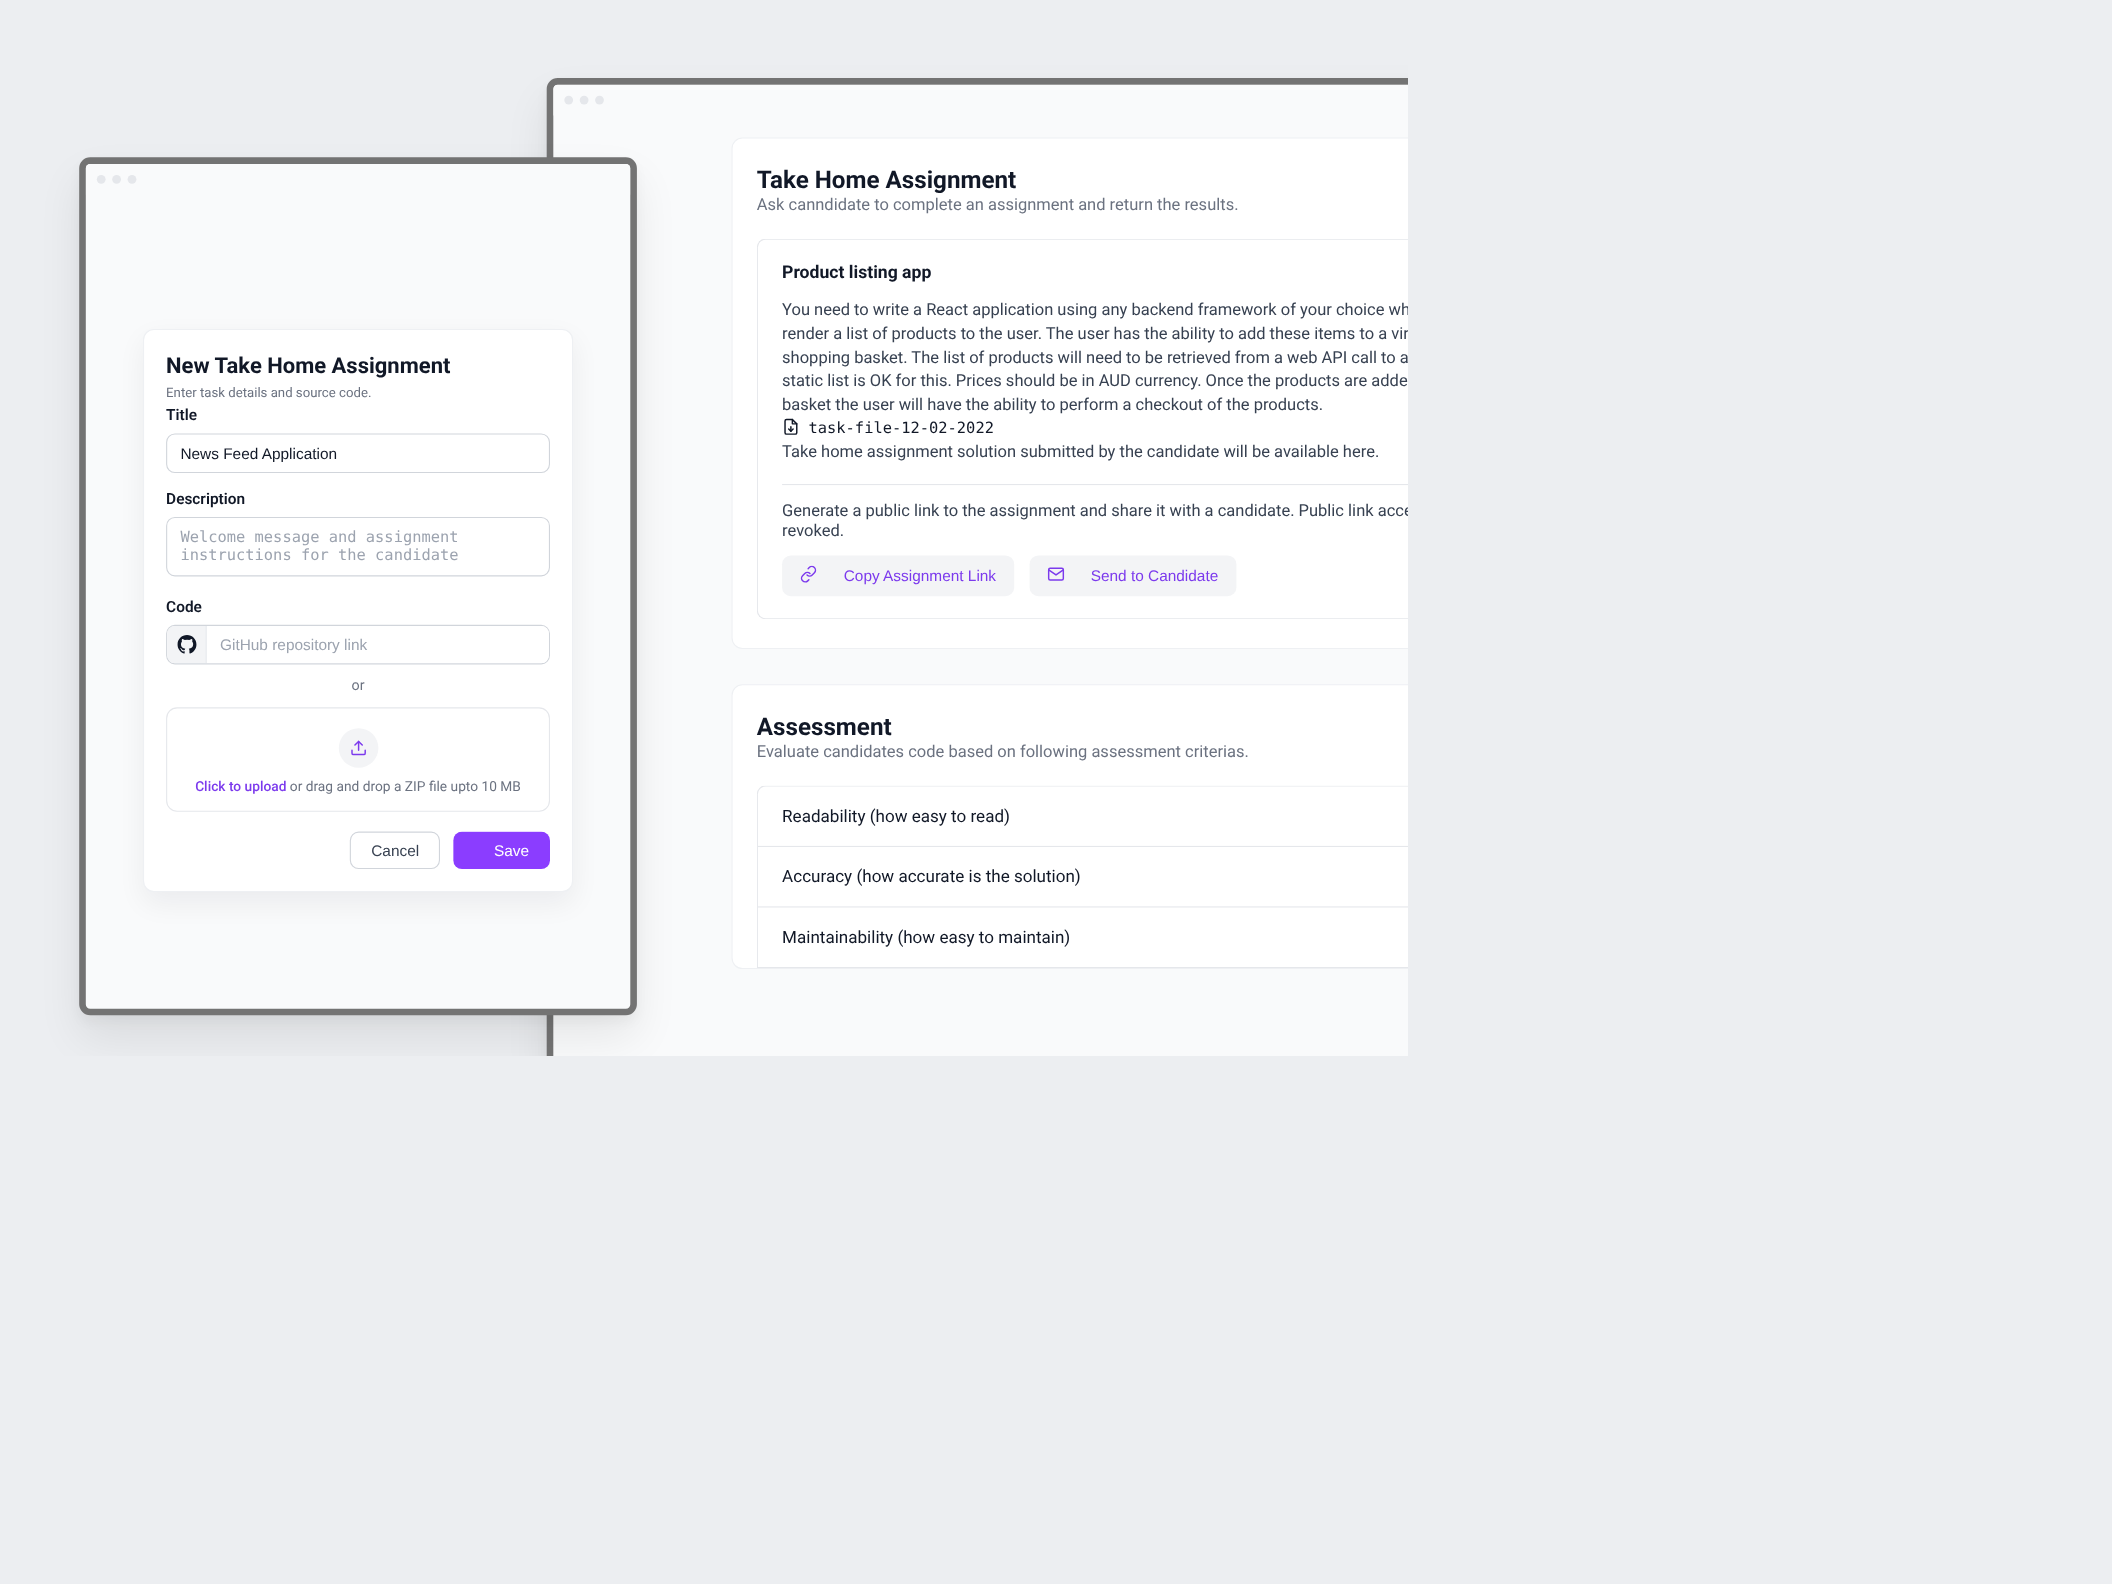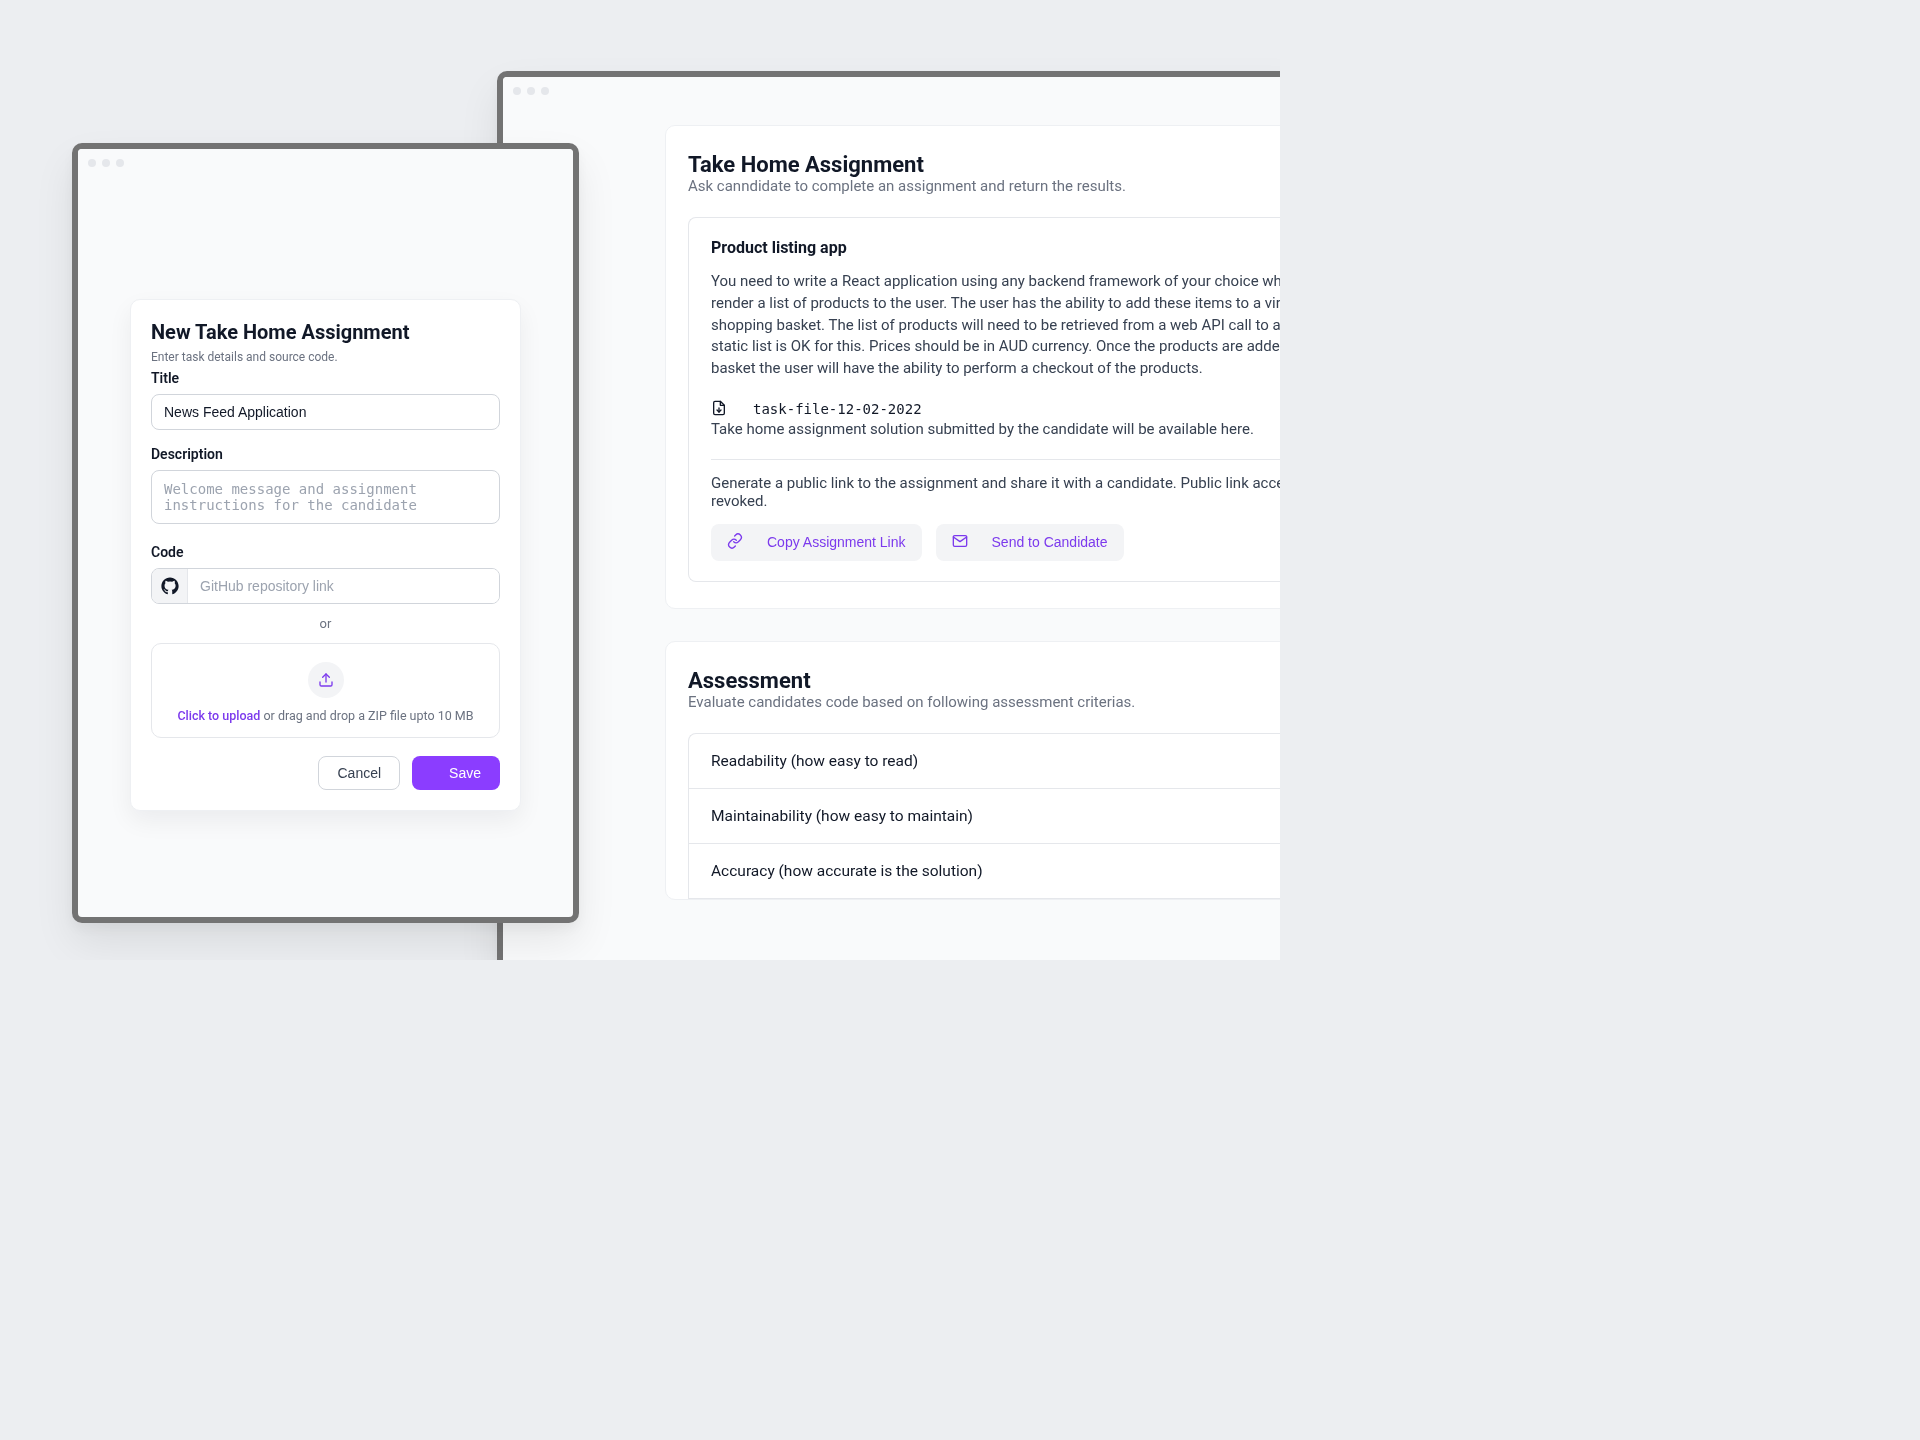--- a/index.html
+++ b/index.html
@@ -209,8 +209,8 @@
   .file-row {
     display: flex;
     align-items: center;
-    gap: 26px;
-    margin-top: 20px;
+    gap: 8px;
+    margin-top: 0;
     font-family: ui-monospace, SFMono-Regular, Menlo, monospace;
     font-size: 14px;
     color: #111827;

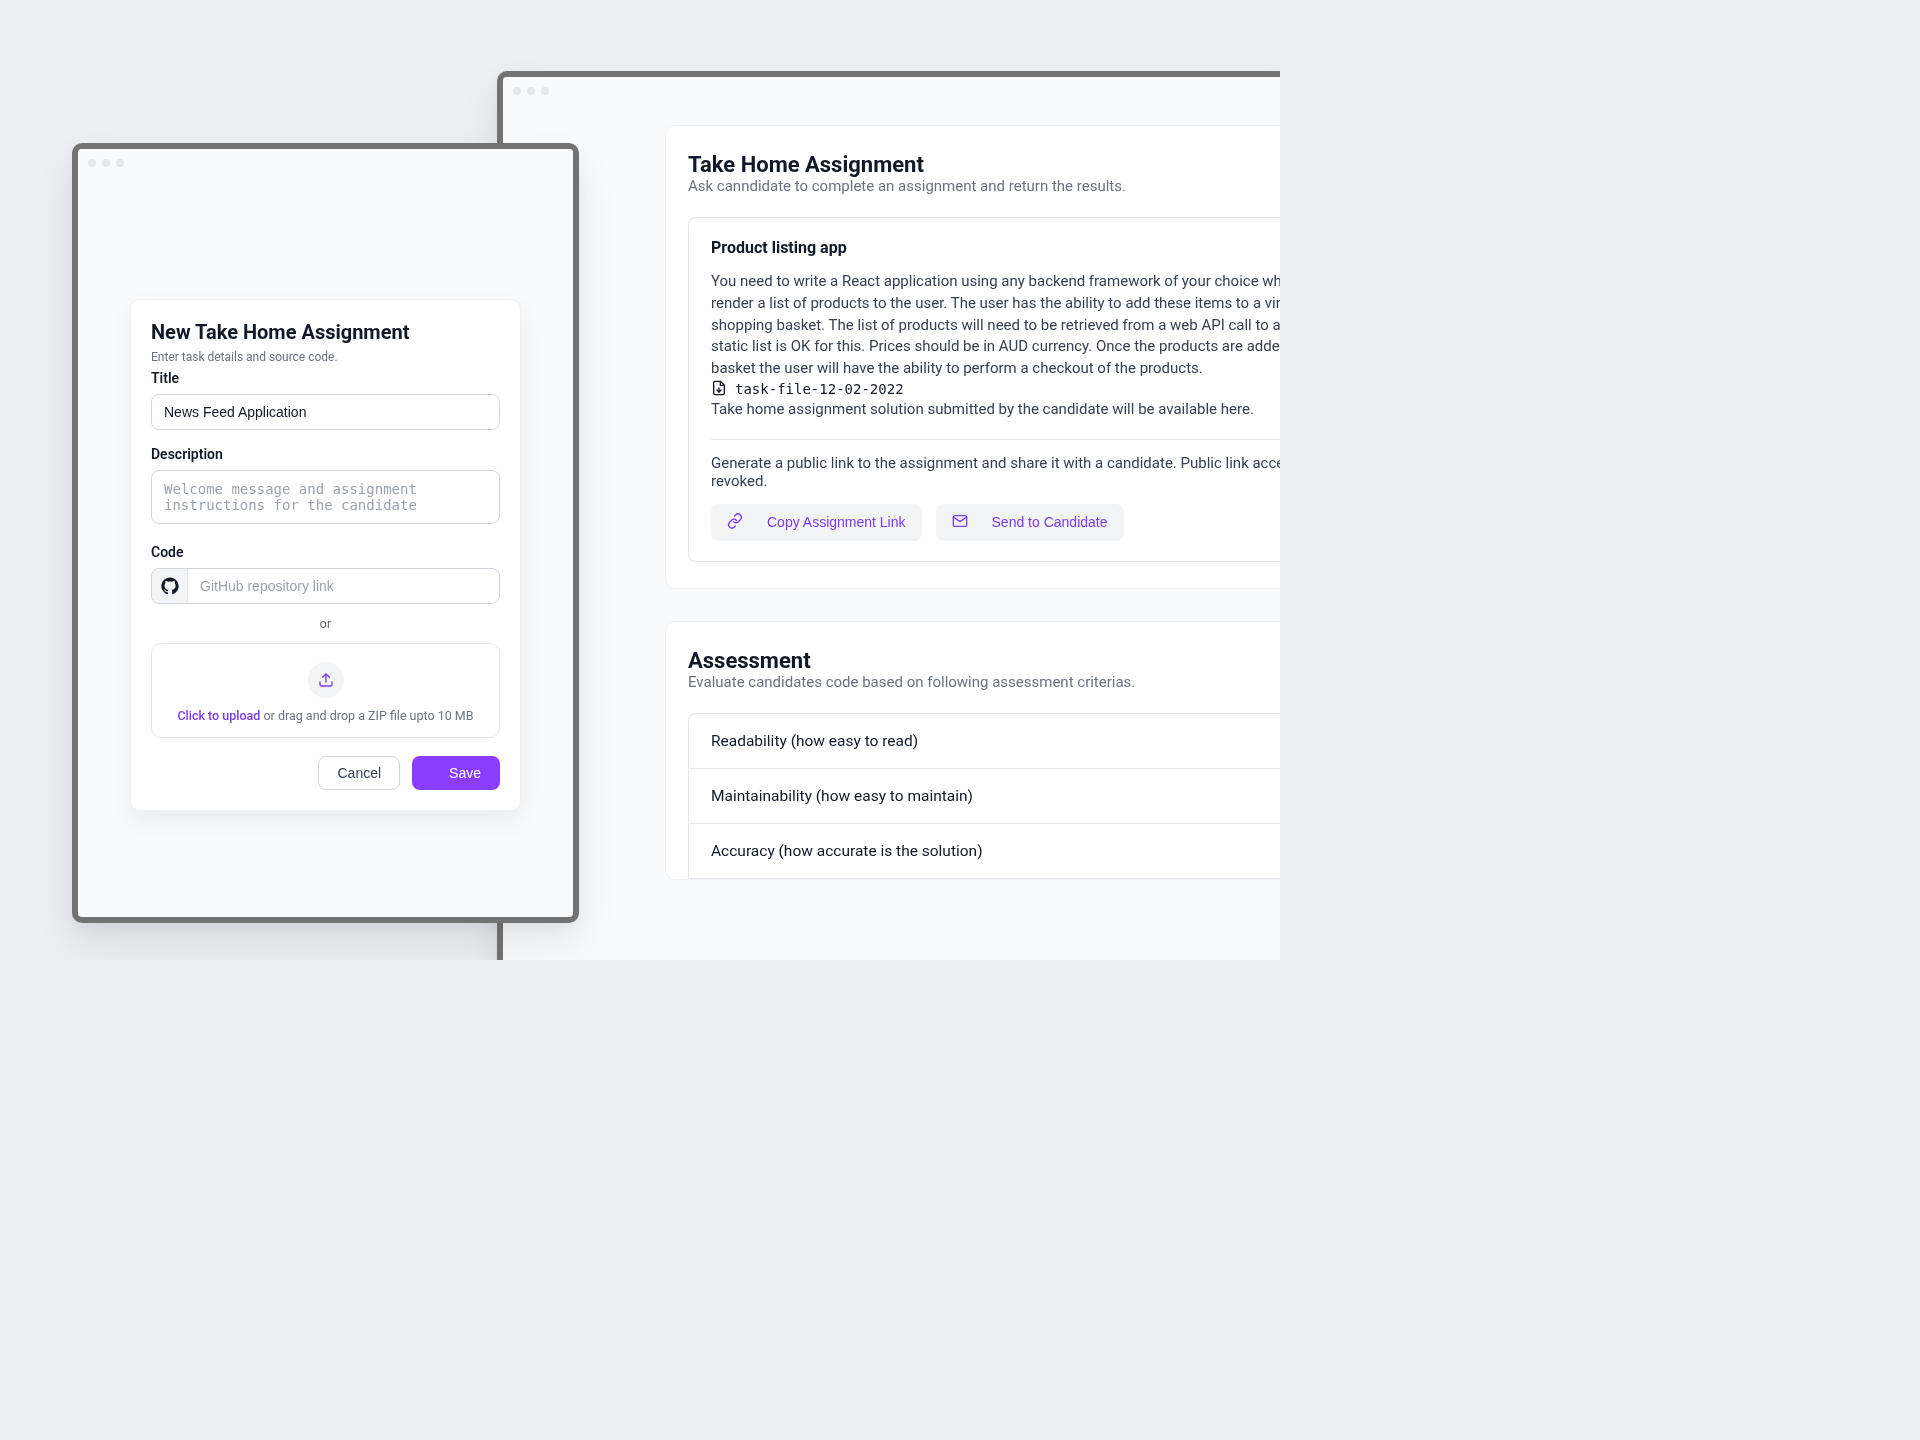--- a/index.html
+++ b/index.html
@@ -336,8 +336,8 @@
 
     <div class="criteria-list">
       <div class="criteria-row">Readability (how easy to read)</div>
+      <div class="criteria-row">Accuracy (how accurate is the solution)</div>
       <div class="criteria-row">Maintainability (how easy to maintain)</div>
-      <div class="criteria-row">Accuracy (how accurate is the solution)</div>
     </div>
   </div>
 </div>

